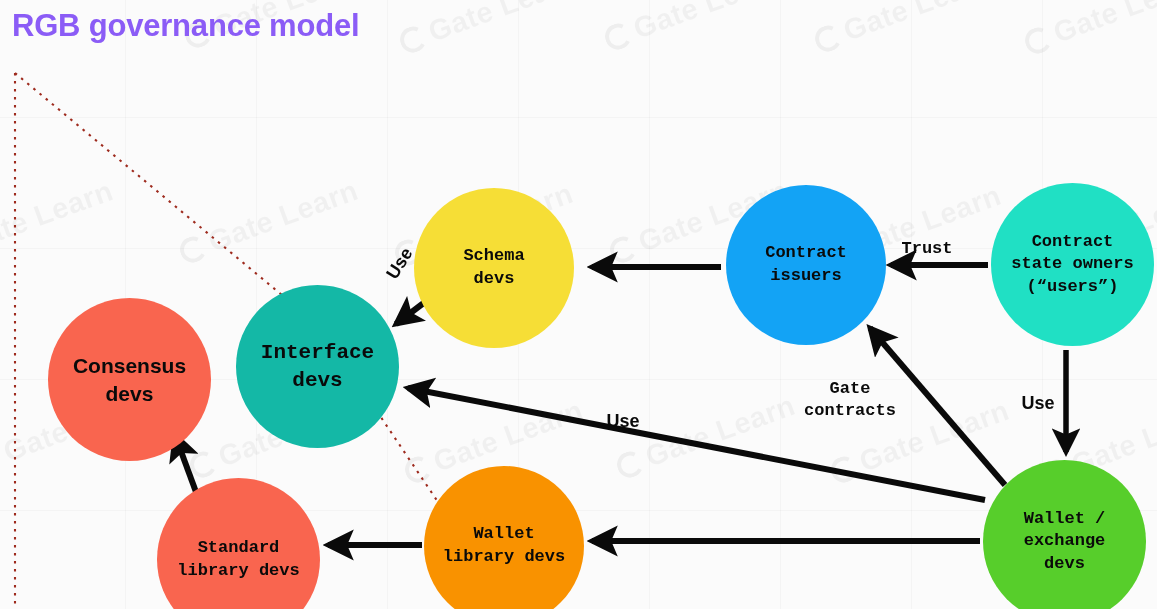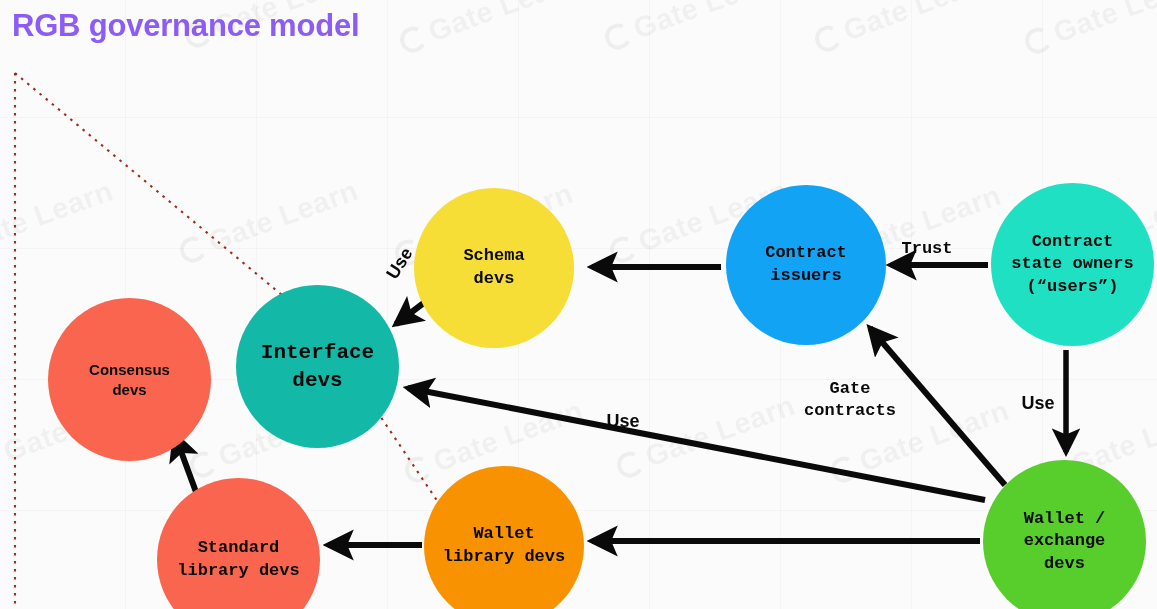--- a/index.html
+++ b/index.html
@@ -159,7 +159,7 @@
     <path d="M196,492 L175,435" stroke="#0a0a0a" stroke-width="6" fill="none" marker-end="url(#arrowhead)"></path>
   </svg>
 
-  <div class="node" style="left:48px; top:298px; width:163px; height:163px; background:#F9654F; font-size:15px; font-family:'Liberation Sans',sans-serif;">Consensus
+  <div class="node" style="left:48px; top:298px; width:163px; height:163px; background:#F9654F; font-size:21px; font-family:'Liberation Sans',sans-serif;">Consensus
 devs</div>
 
   <div class="node" style="left:236px; top:285px; width:163px; height:163px; background:#14b8a6; font-size:21px;">Interface

